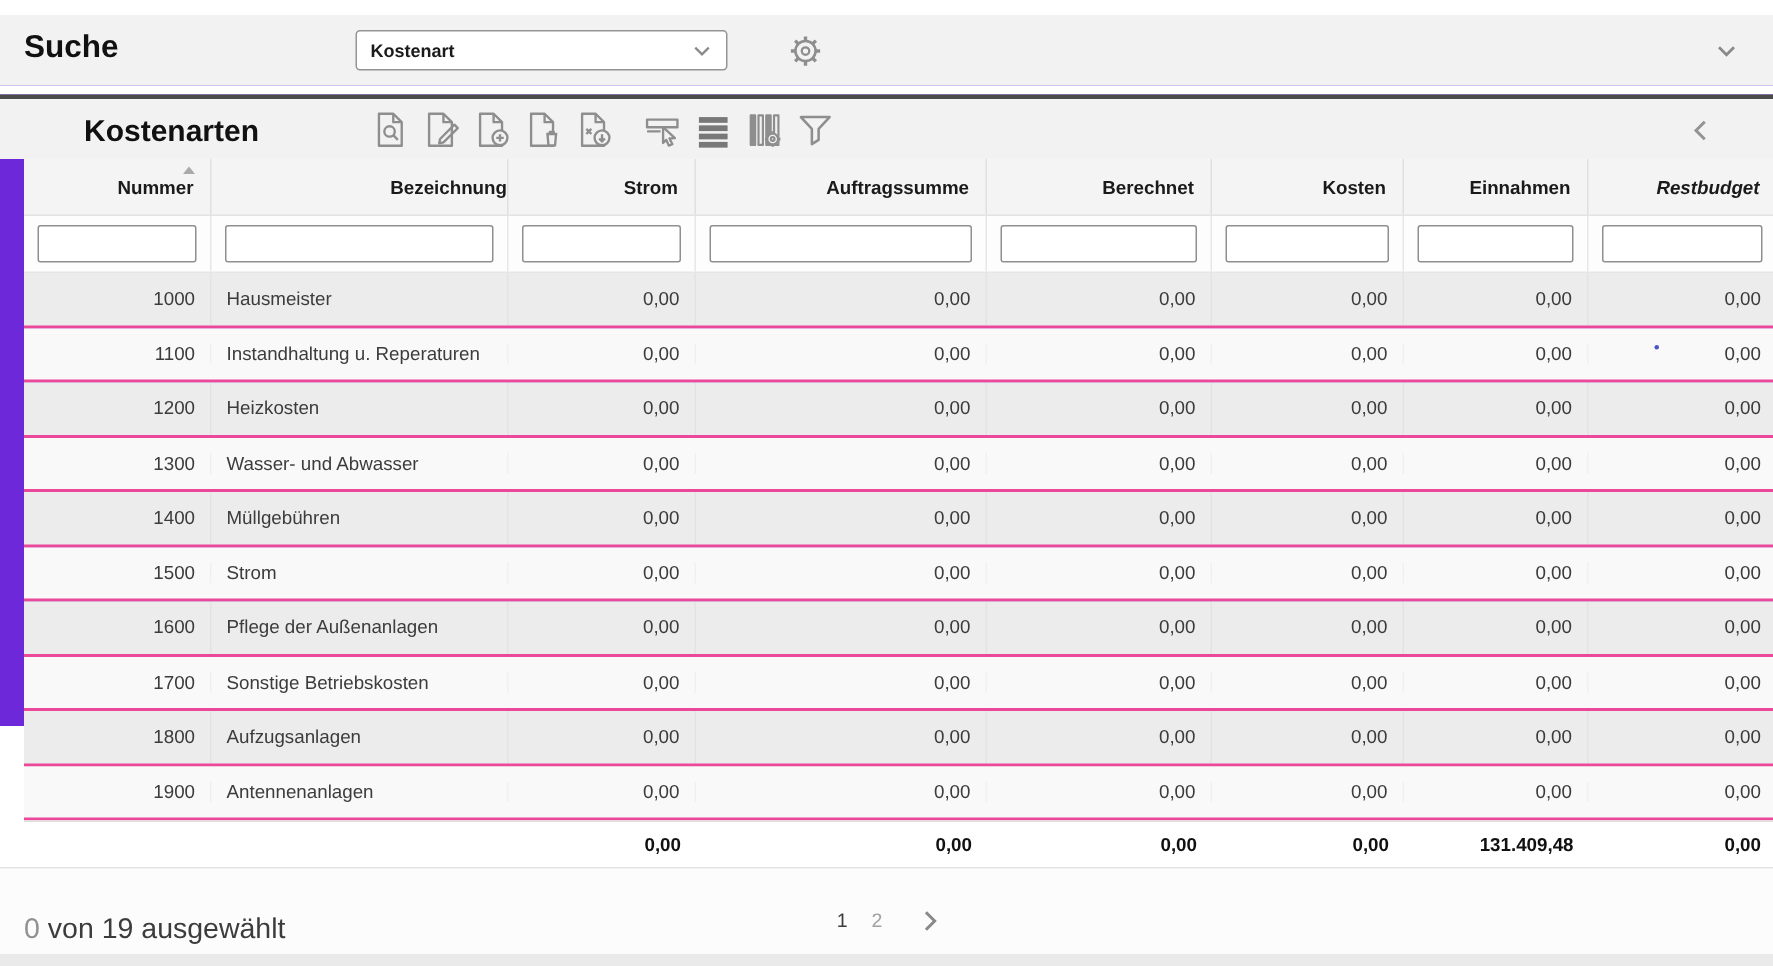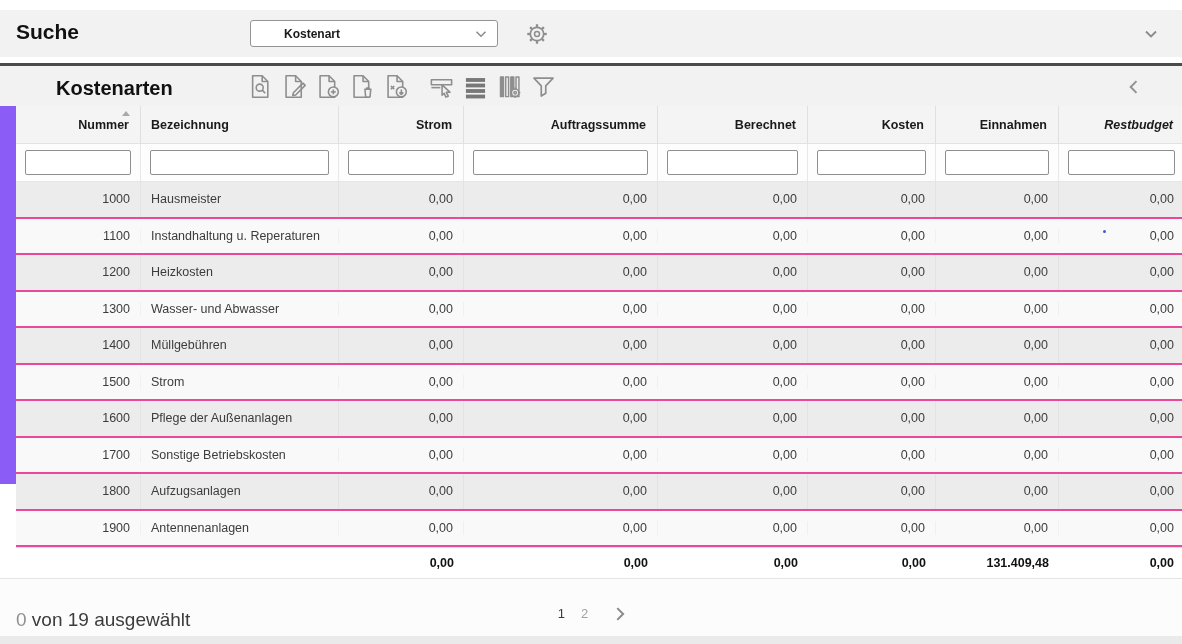--- a/index.html
+++ b/index.html
@@ -5,7 +5,7 @@
   * { margin:0; padding:0; box-sizing:border-box; }
   html,body { background:#fff; }
   body { font-family:"Liberation Sans", sans-serif; width:1182px; height:644px; overflow:hidden; }
-  .app { position:relative; width:1182px; height:484px; background:#8b5cf6; }
+  .app { position:relative; width:1182px; height:484px; background:#6d28d9; }
 
   
   .top-white { height:10px; background:#fff; }

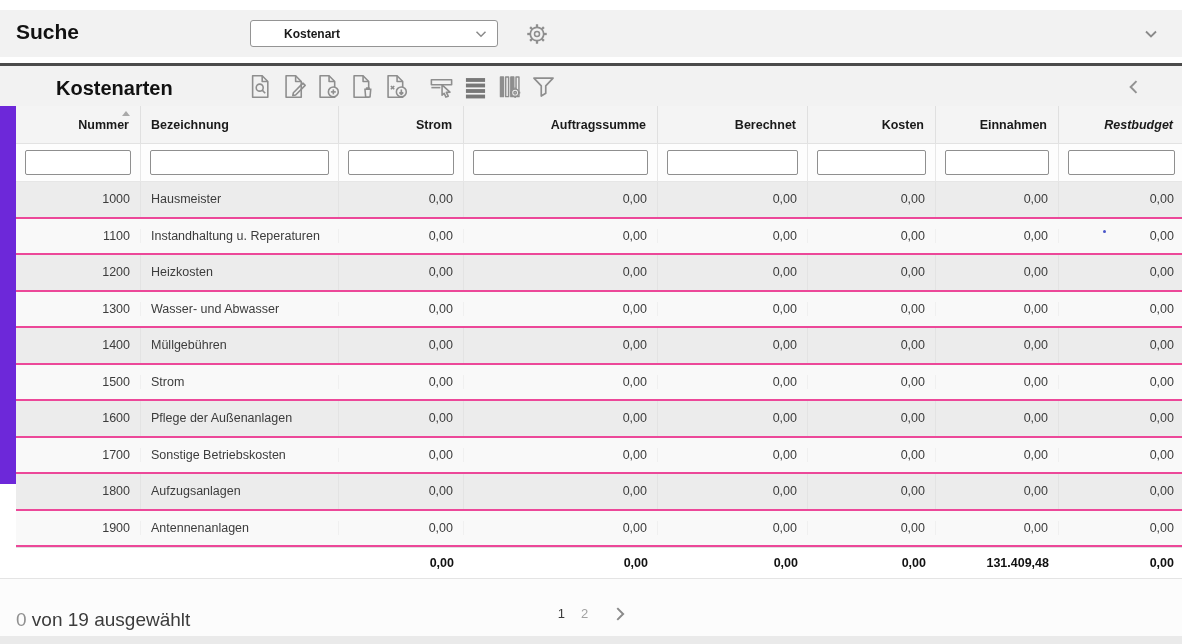--- a/index.html
+++ b/index.html
@@ -11,8 +11,8 @@
   .top-white { height:10px; background:#fff; }
   .search-bar { position:relative; height:47px; background:#f2f2f2; }
   .search-title { position:absolute; left:16px; top:10px; font-size:21px; font-weight:bold; color:#111; }
-  .entity-select { position:absolute; left:250px; top:10px; width:248px; height:27px; background:#fff;
-    border:1px solid #949494; border-radius:3px; display:flex; align-items:center; cursor:pointer;padding-left:24px; }
+  .entity-select { position:absolute; left:237px; top:10px; width:248px; height:27px; background:#fff;
+    border:1px solid #949494; border-radius:3px; display:flex; align-items:center; cursor:pointer; }
   .entity-select .val { flex:1; padding-left:9px; font-size:12px; font-weight:bold; color:#1a1a1a; }
   .entity-select svg { margin-right:7px; }
   .gear-btn { position:absolute; left:524px; top:10px; width:28px; height:28px; background:none; border:none; cursor:pointer; }

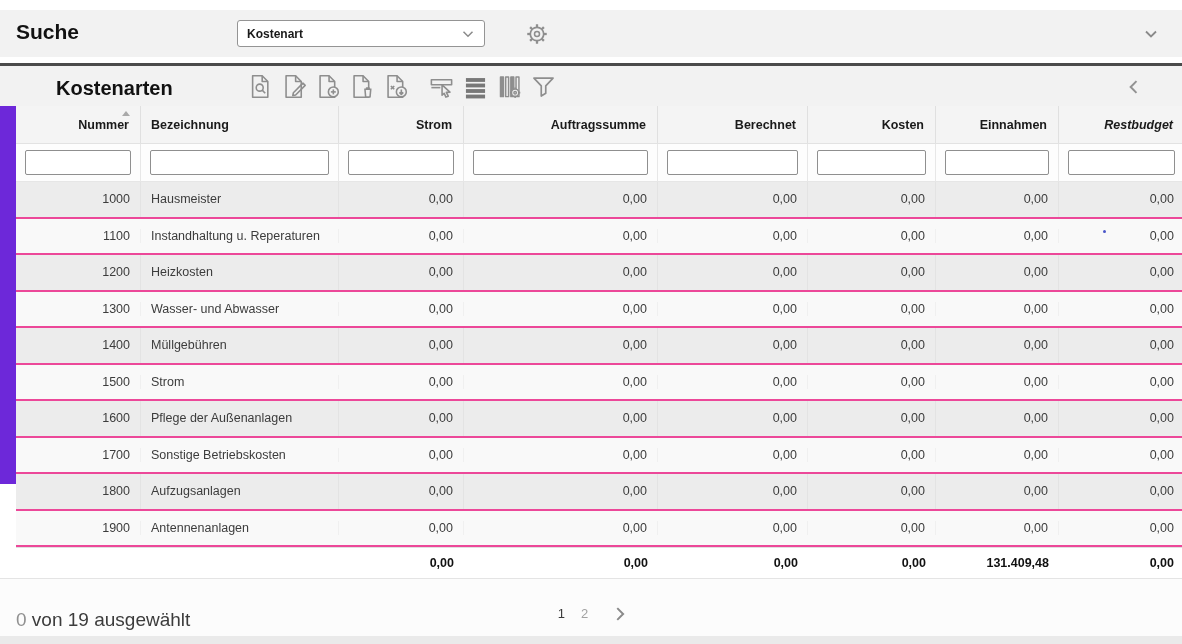--- a/index.html
+++ b/index.html
@@ -36,7 +36,7 @@
     border-right:1px solid #e0e0e0; position:relative; cursor:pointer; }
   .hcell:last-child { border-right:none;font-style:italic; }
   .hcell.ra { justify-content:flex-end; padding-right:11px; }
-  .hcell.la { justify-content:flex-start; padding-left:10px; }
+  .hcell.la { justify-content:flex-end; padding-left:10px; }
   .sort-asc { position:absolute; right:10px; top:5px; width:0; height:0;
     border-left:4px solid transparent; border-right:4px solid transparent; border-bottom:5px solid #a9a9a9; }
 

